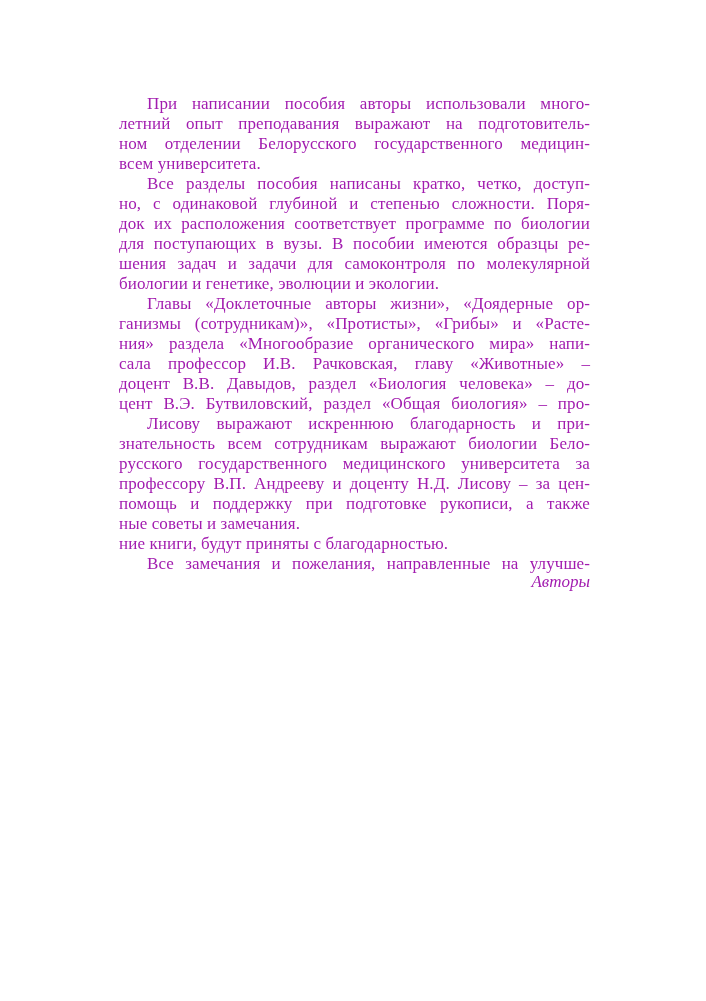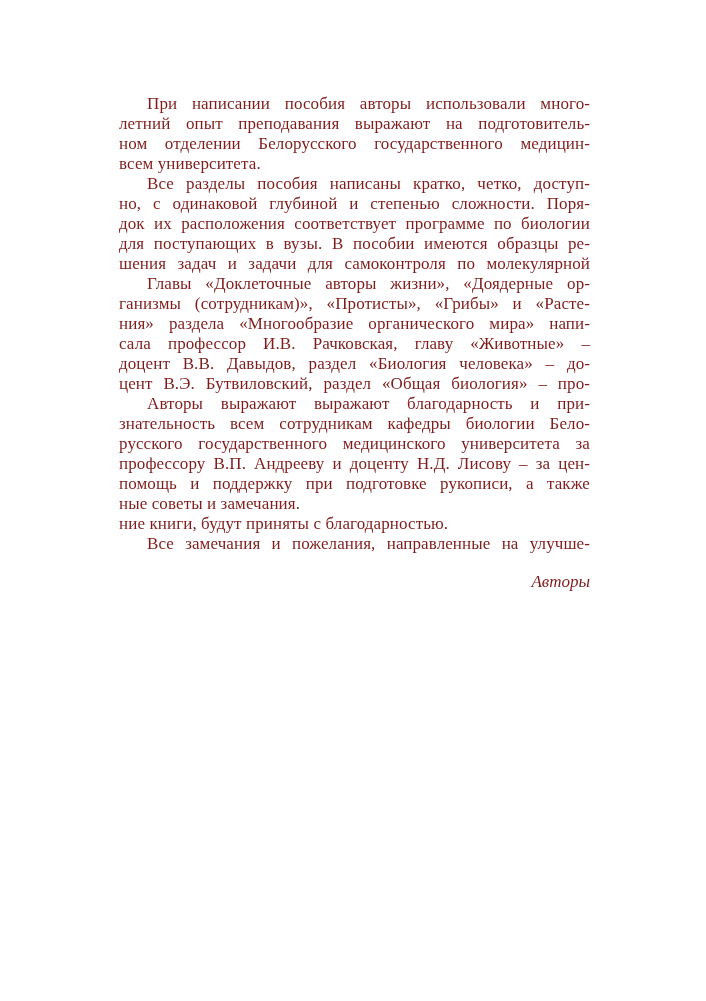--- a/index.html
+++ b/index.html
@@ -18,7 +18,7 @@
     height: 1001px;
     background: #ffffff;
     font-family: "Liberation Serif", "DejaVu Serif", serif;
-    color: #7f1d1d;
+    color: #a21caf;
   }
   .text-block {
     position: absolute;

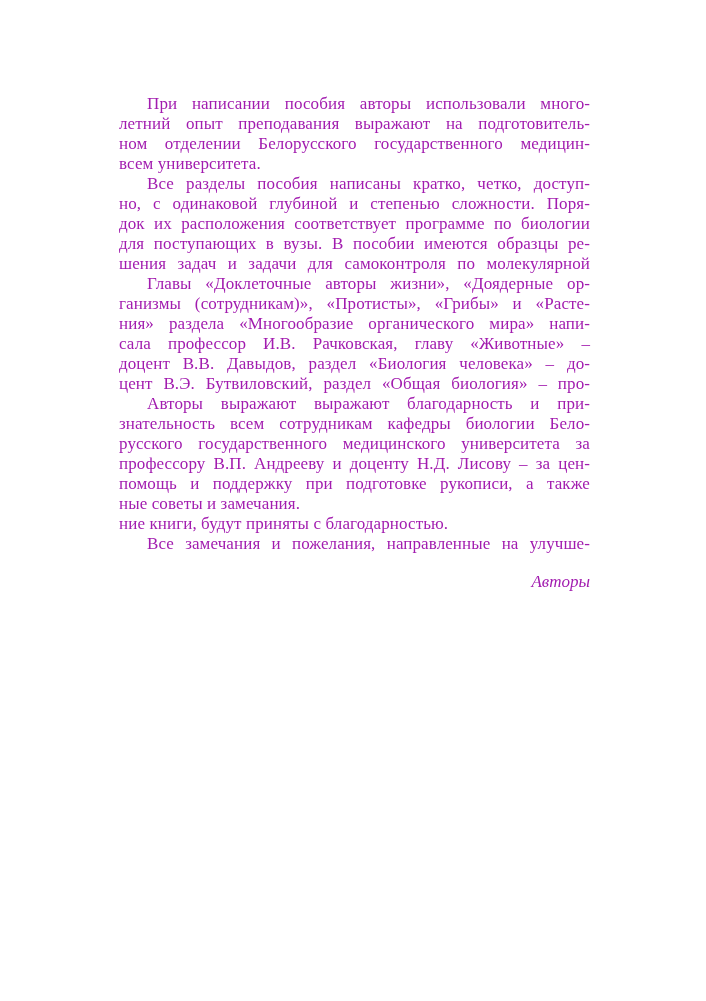--- a/index.html
+++ b/index.html
@@ -72,6 +72,7 @@
         <div class="text-line">док их расположения соответствует программе по биологии</div>
         <div class="text-line">для поступающих в вузы. В пособии имеются образцы ре-</div>
         <div class="text-line">шения задач и задачи для самоконтроля по молекулярной</div>
+        <div class="text-line last">биологии и генетике, эволюции и экологии.</div>
       </div>
       <div class="paragraph">
         <div class="text-line first">Главы «Доклеточные авторы жизни», «Доядерные ор-</div>

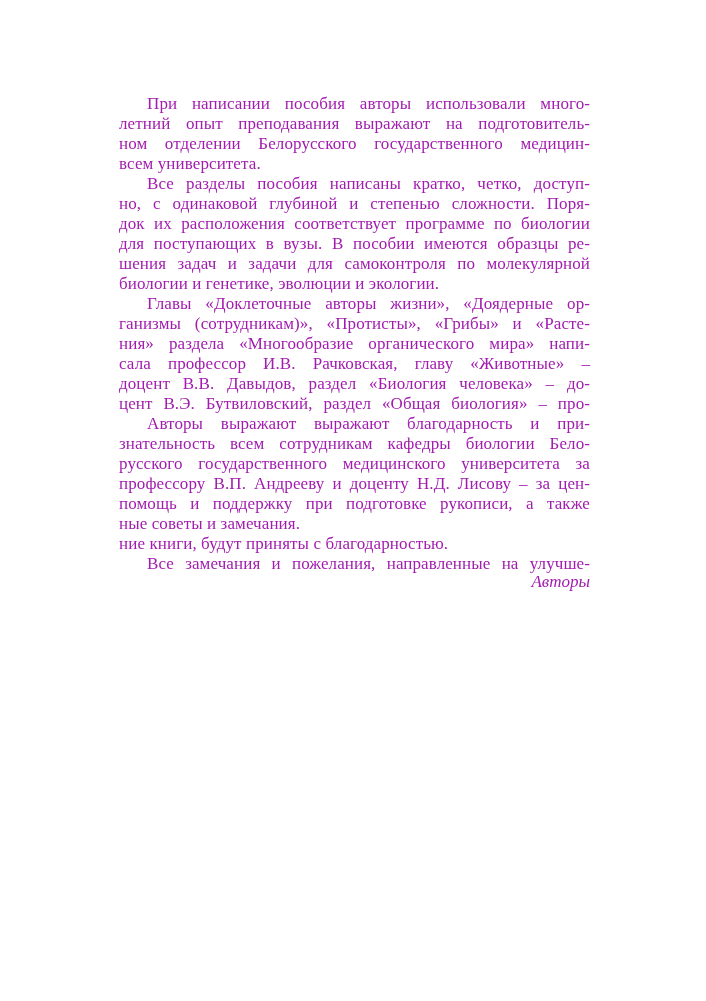--- a/index.html
+++ b/index.html
@@ -83,7 +83,7 @@
         <div class="text-line">цент В.Э. Бутвиловский, раздел «Общая биология» – про-</div>
       </div>
       <div class="paragraph">
-        <div class="text-line first">Авторы выражают выражают благодарность и при-</div>
+        <div class="text-line first">Лисову выражают искреннюю благодарность и при-</div>
         <div class="text-line">знательность всем сотрудникам кафедры биологии Бело-</div>
         <div class="text-line">русского государственного медицинского университета за</div>
         <div class="text-line">профессору В.П. Андрееву и доценту Н.Д. Лисову – за цен-</div>

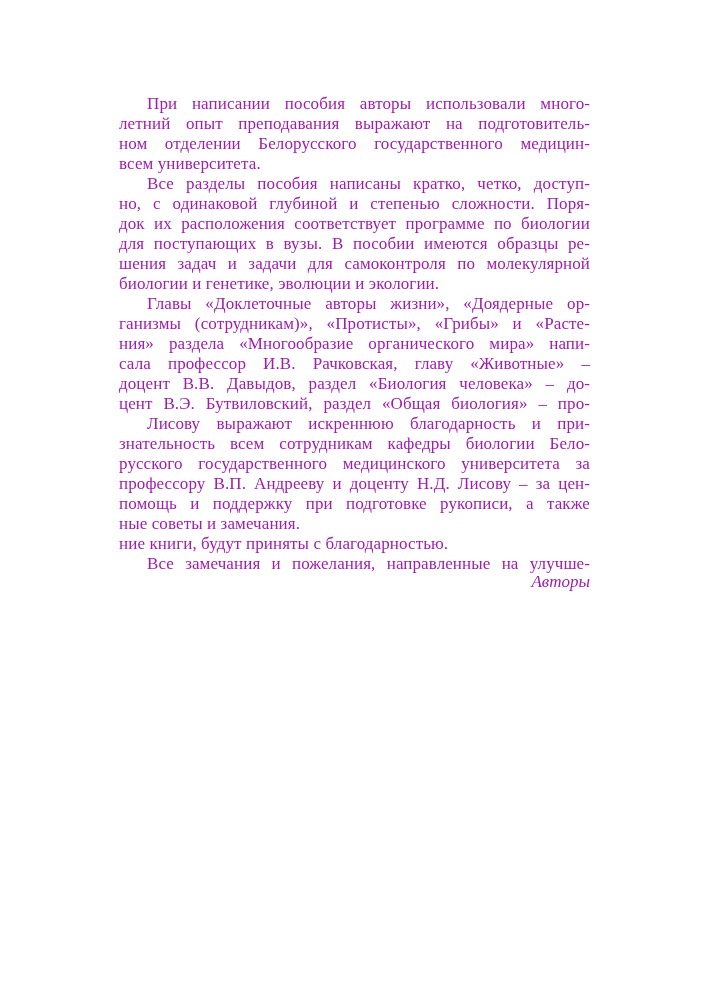--- a/index.html
+++ b/index.html
@@ -84,7 +84,7 @@
       </div>
       <div class="paragraph">
         <div class="text-line first">Лисову выражают искреннюю благодарность и при-</div>
-        <div class="text-line">знательность всем сотрудникам кафедры биологии Бело-</div>
+        <div class="text-line">знательность всем сотрудникам выражают биологии Бело-</div>
         <div class="text-line">русского государственного медицинского университета за</div>
         <div class="text-line">профессору В.П. Андрееву и доценту Н.Д. Лисову – за цен-</div>
         <div class="text-line">помощь и поддержку при подготовке рукописи, а также</div>

